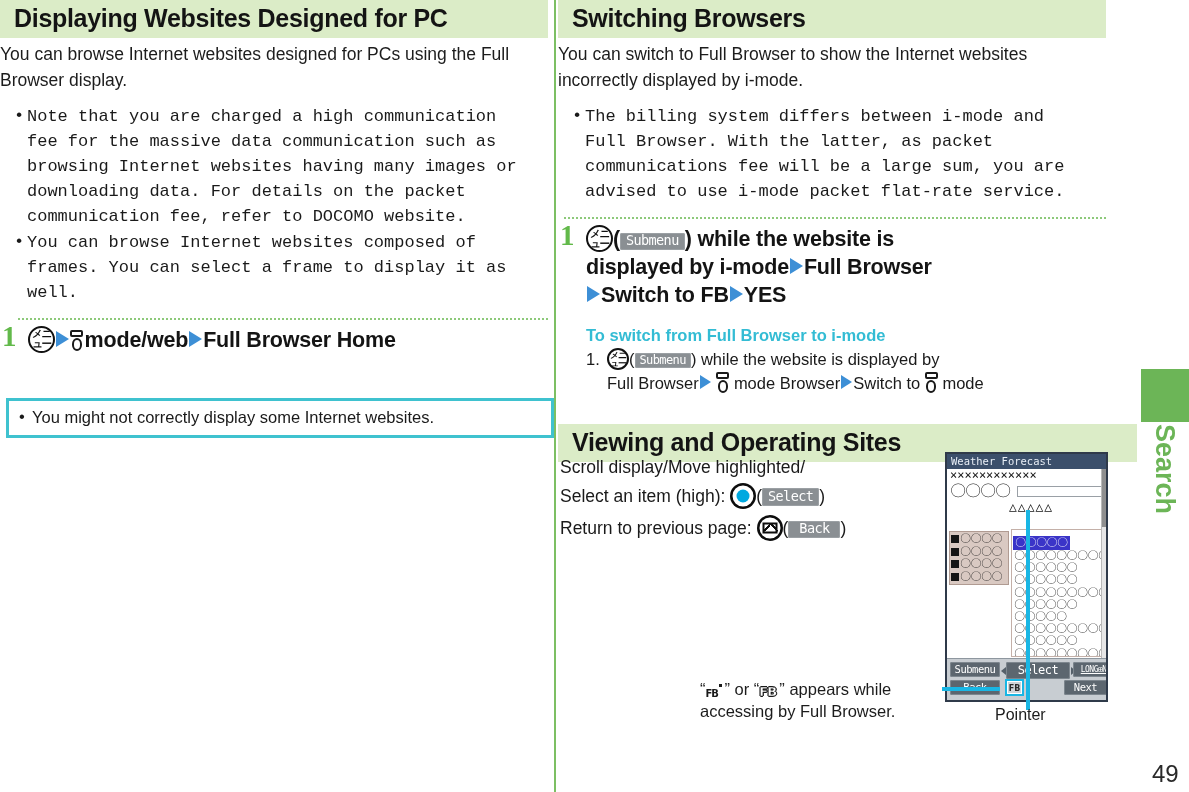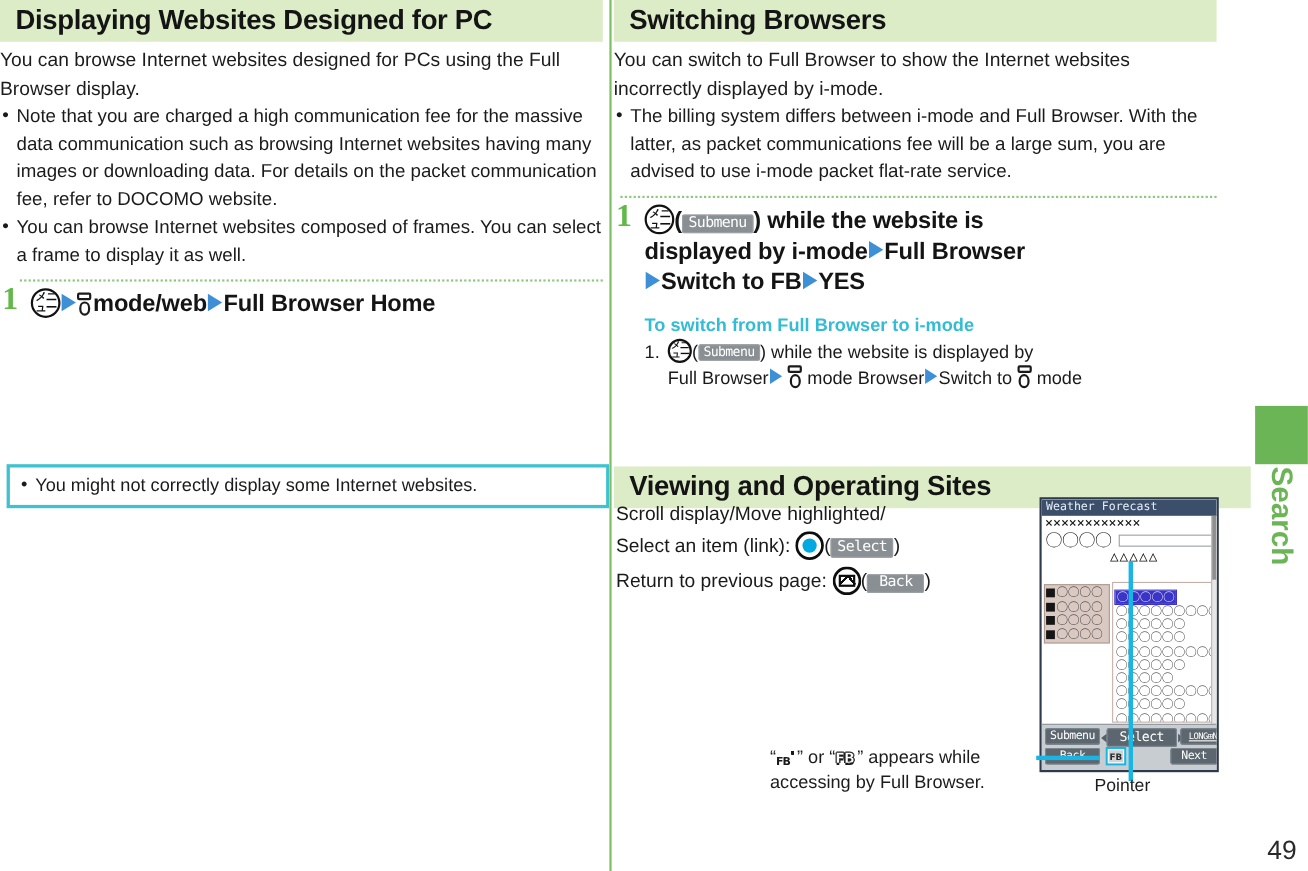--- a/index.html
+++ b/index.html
@@ -61,8 +61,9 @@
 
   ul.bullets {
     list-style: none;
-    margin: 0;
+    margin: 12px;
     padding: 0;
+    font-family: Liberation Mono, monospace;
   }
   ul.bullets > li {
     position: relative;

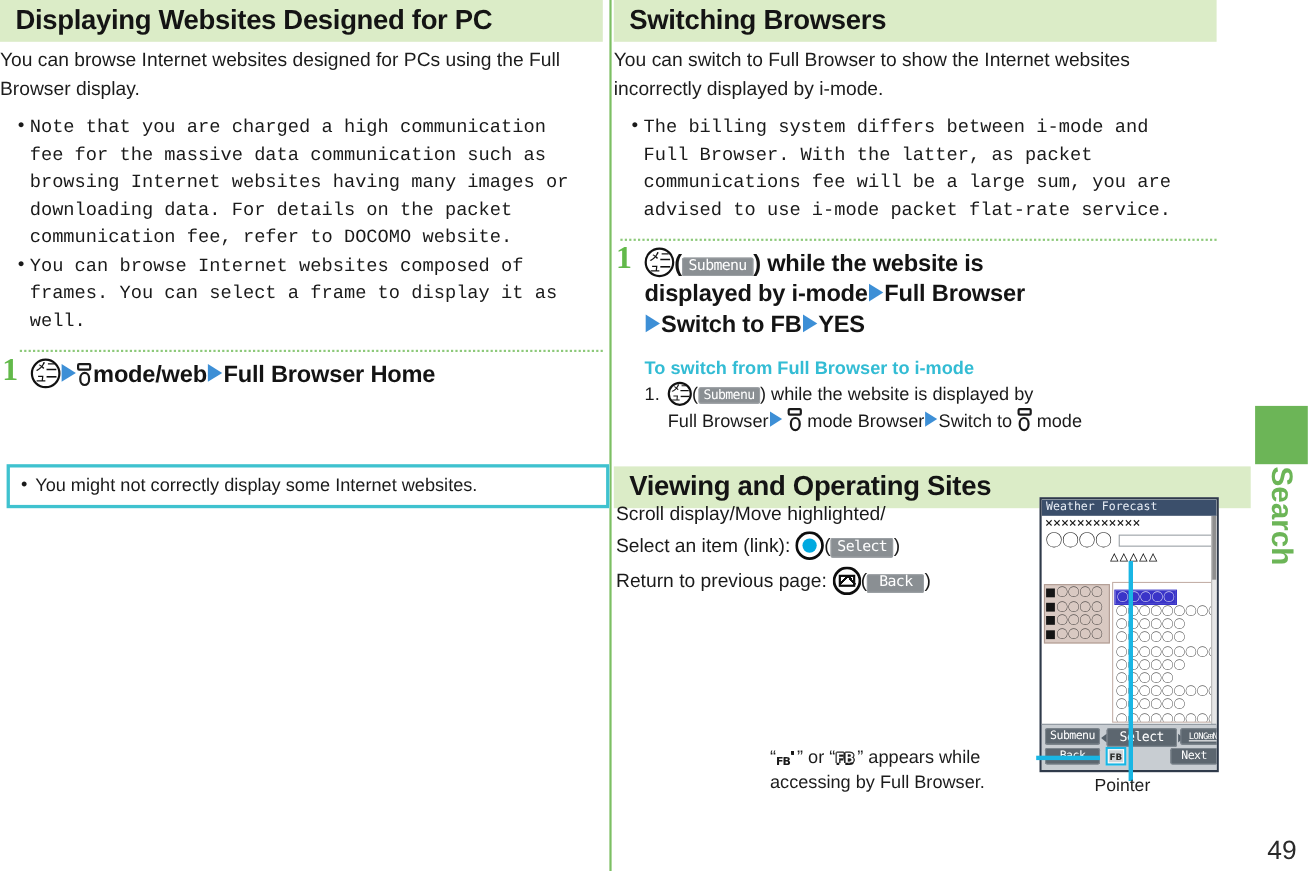--- a/index.html
+++ b/index.html
@@ -638,7 +638,7 @@
       </div>
     </div>
 
-    <div class="note-box" style="position:absolute; left:6px; top:398px; width:524px;margin-top:24px;">
+    <div class="note-box" style="position:absolute; left:6px; top:398px; width:524px;">
       <div class="bullet-line">You might not correctly display some Internet websites.</div>
     </div>
 

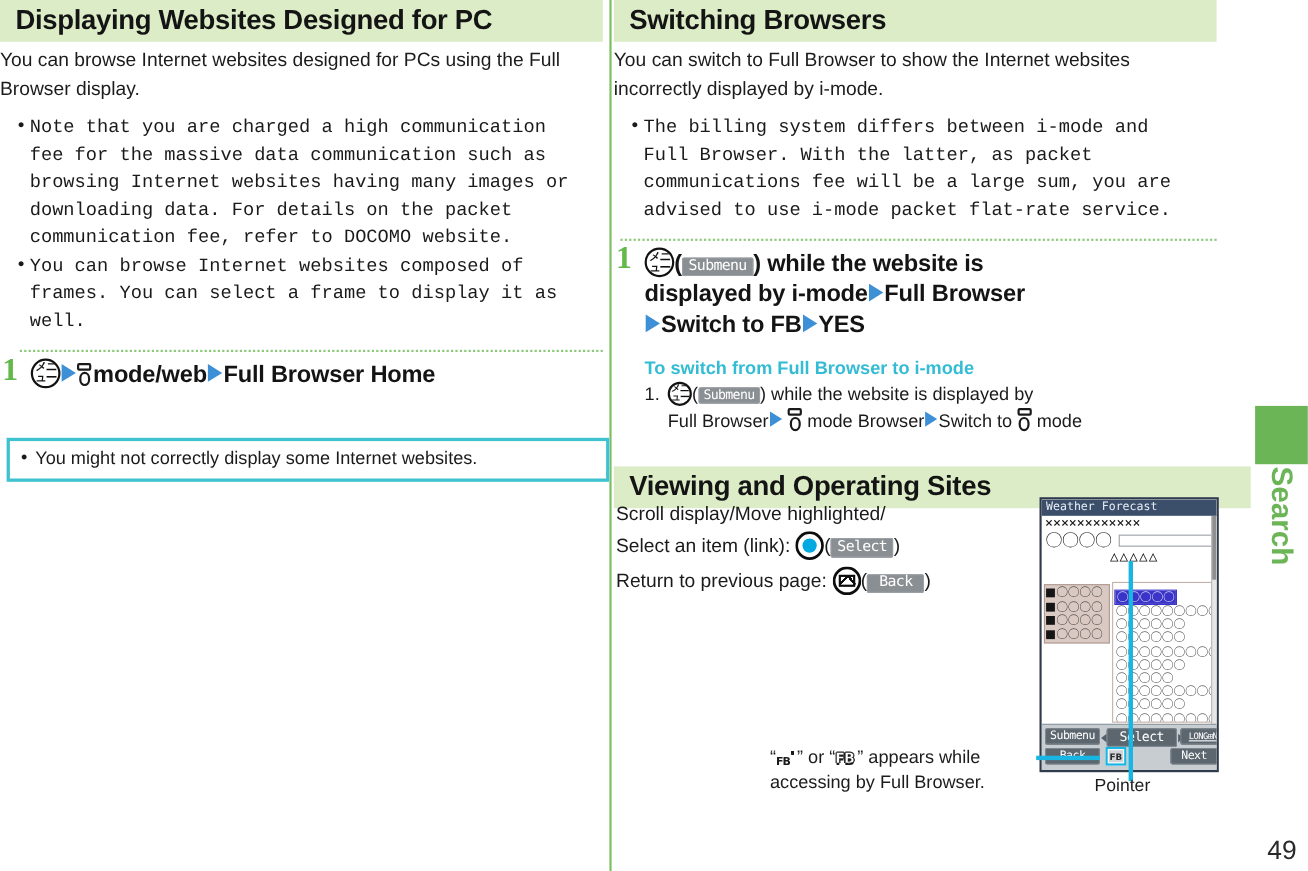--- a/index.html
+++ b/index.html
@@ -682,7 +682,7 @@
 
 
       <div class="op-line" style="line-height:1.85;">
-        <span>Select an item (link):</span>
+        <span>Select an item (high):</span>
         <span class="key-sel"></span>(<span class="softchip">Select</span>)
       </div>
 

